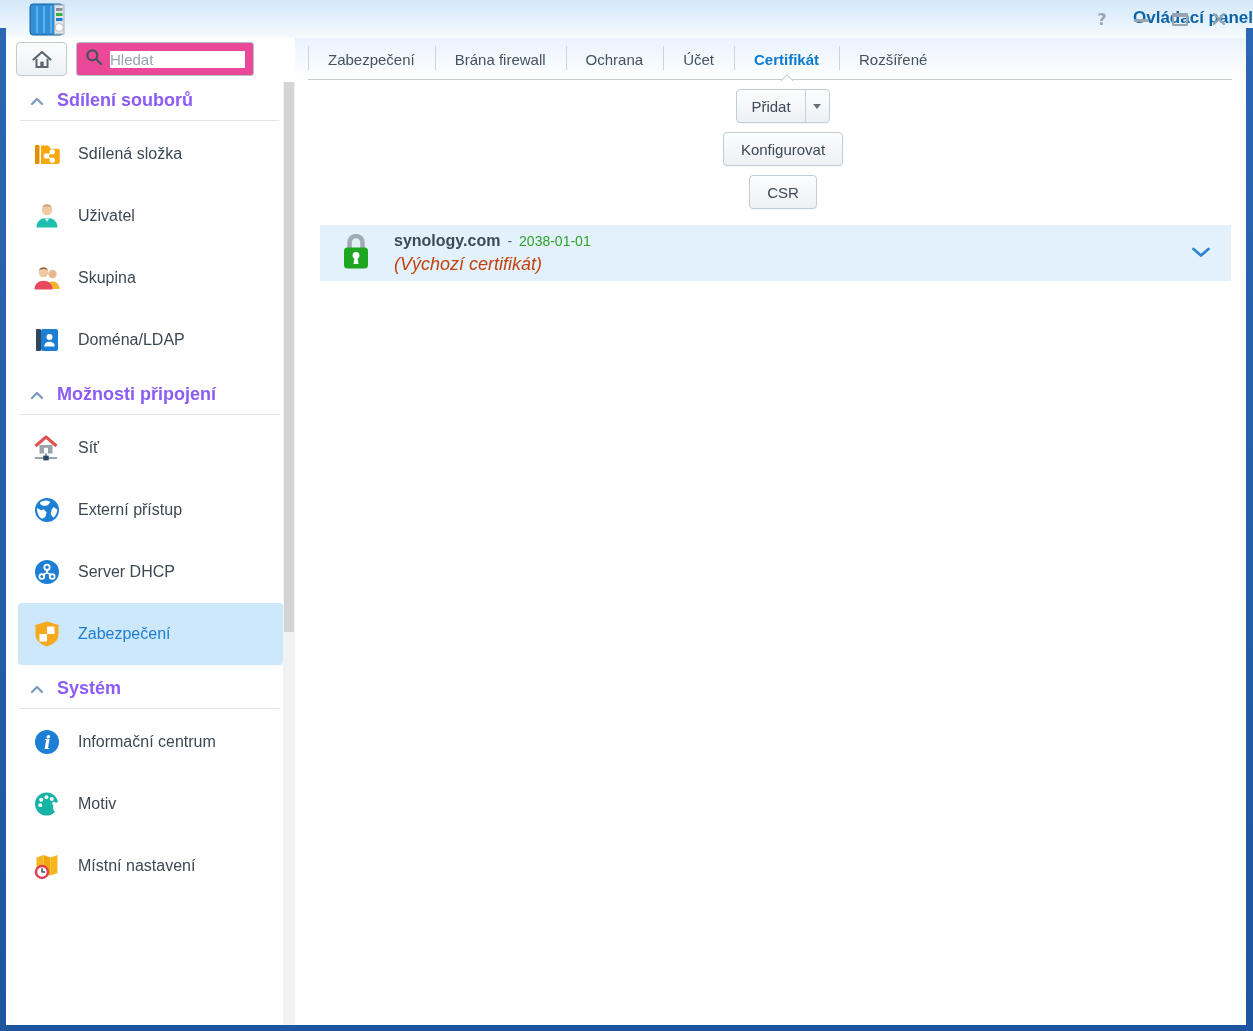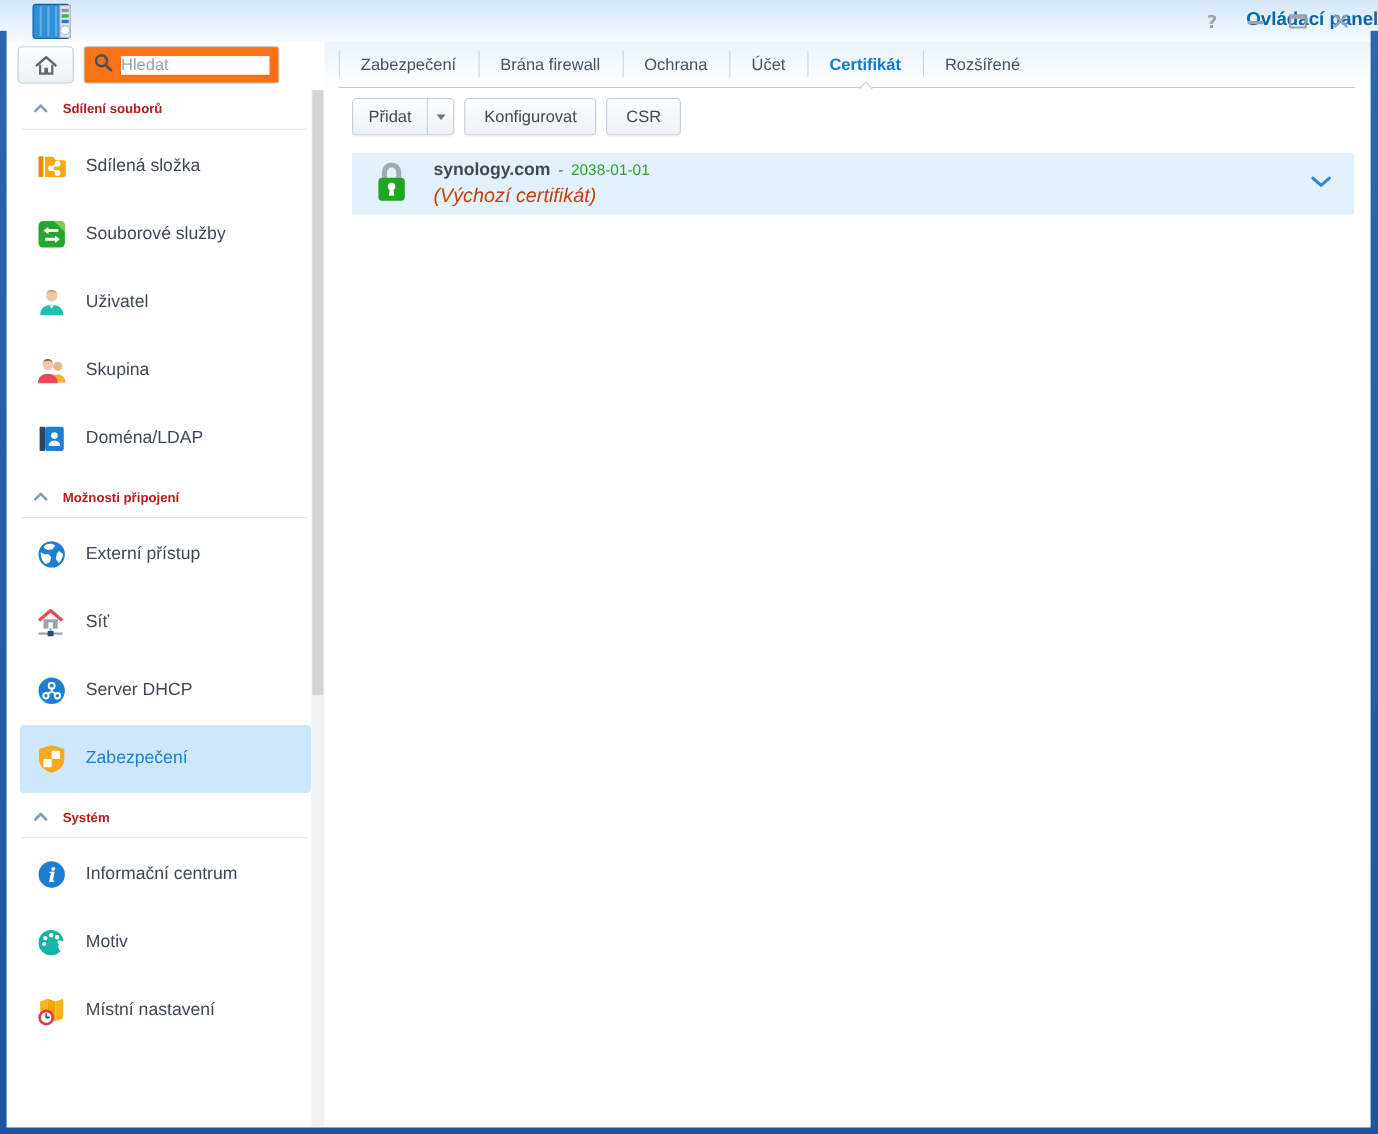--- a/index.html
+++ b/index.html
@@ -34,7 +34,7 @@
   .sidebar-top { height:42px; display:flex; align-items:center; padding-left:10px; gap:9px; }
   .home-btn { width:51px; height:34px; border:1px solid #c2cbd4; border-radius:4px;
     background:linear-gradient(#fbfcfd,#eef1f4); display:flex; align-items:center; justify-content:center; cursor:pointer;}
-  .search-box { width:178px; height:34px; background:#f97316; border:1px solid #b9c3cc; border-radius:3px;
+  .search-box { width:178px; height:34px; background:#ec4899; border:1px solid #b9c3cc; border-radius:3px;
     display:flex; align-items:center; padding:0 8px; gap:7px;justify-content:center; }
   .search-box input { border:none; outline:none; flex:1; font-size:15px; color:#333; min-width:0;
     font-family:"Liberation Sans","DejaVu Sans",sans-serif;}

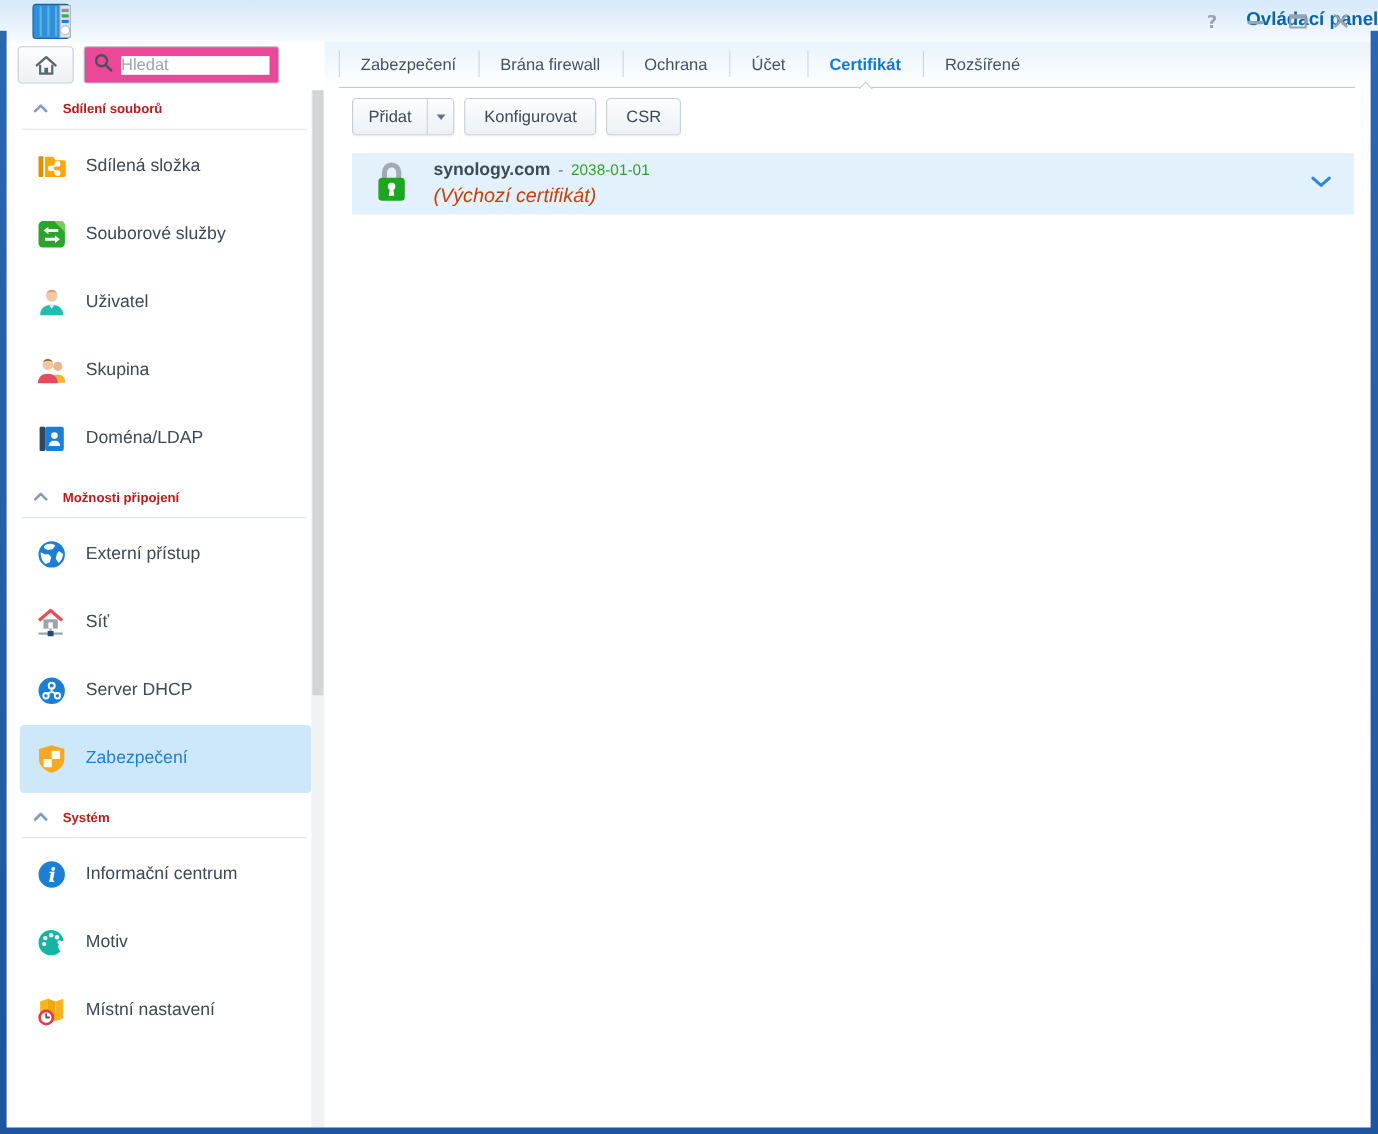--- a/index.html
+++ b/index.html
@@ -44,7 +44,7 @@
   .side-section { margin:8px 4px 2px 14px; padding:5px 0 9px 10px; border-bottom:1px solid #e0e5ea;
     display:flex; align-items:center; gap:13px; cursor:pointer;}
   .side-section:first-child { margin-top:5px; }
-  .side-section .ss-label { font-size:12px; font-weight:bold; color:#b91c1c; }
+  .side-section .ss-label { font-size:18px; font-weight:bold; color:#8b5cf6; }
   .side-item { height:62px; display:flex; align-items:center; gap:16px; padding-left:26px;
     font-size:16px; color:#3d4854; cursor:pointer; }
   .side-item .si-icon { width:30px; height:30px; flex:none; display:flex; align-items:center; justify-content:center; }

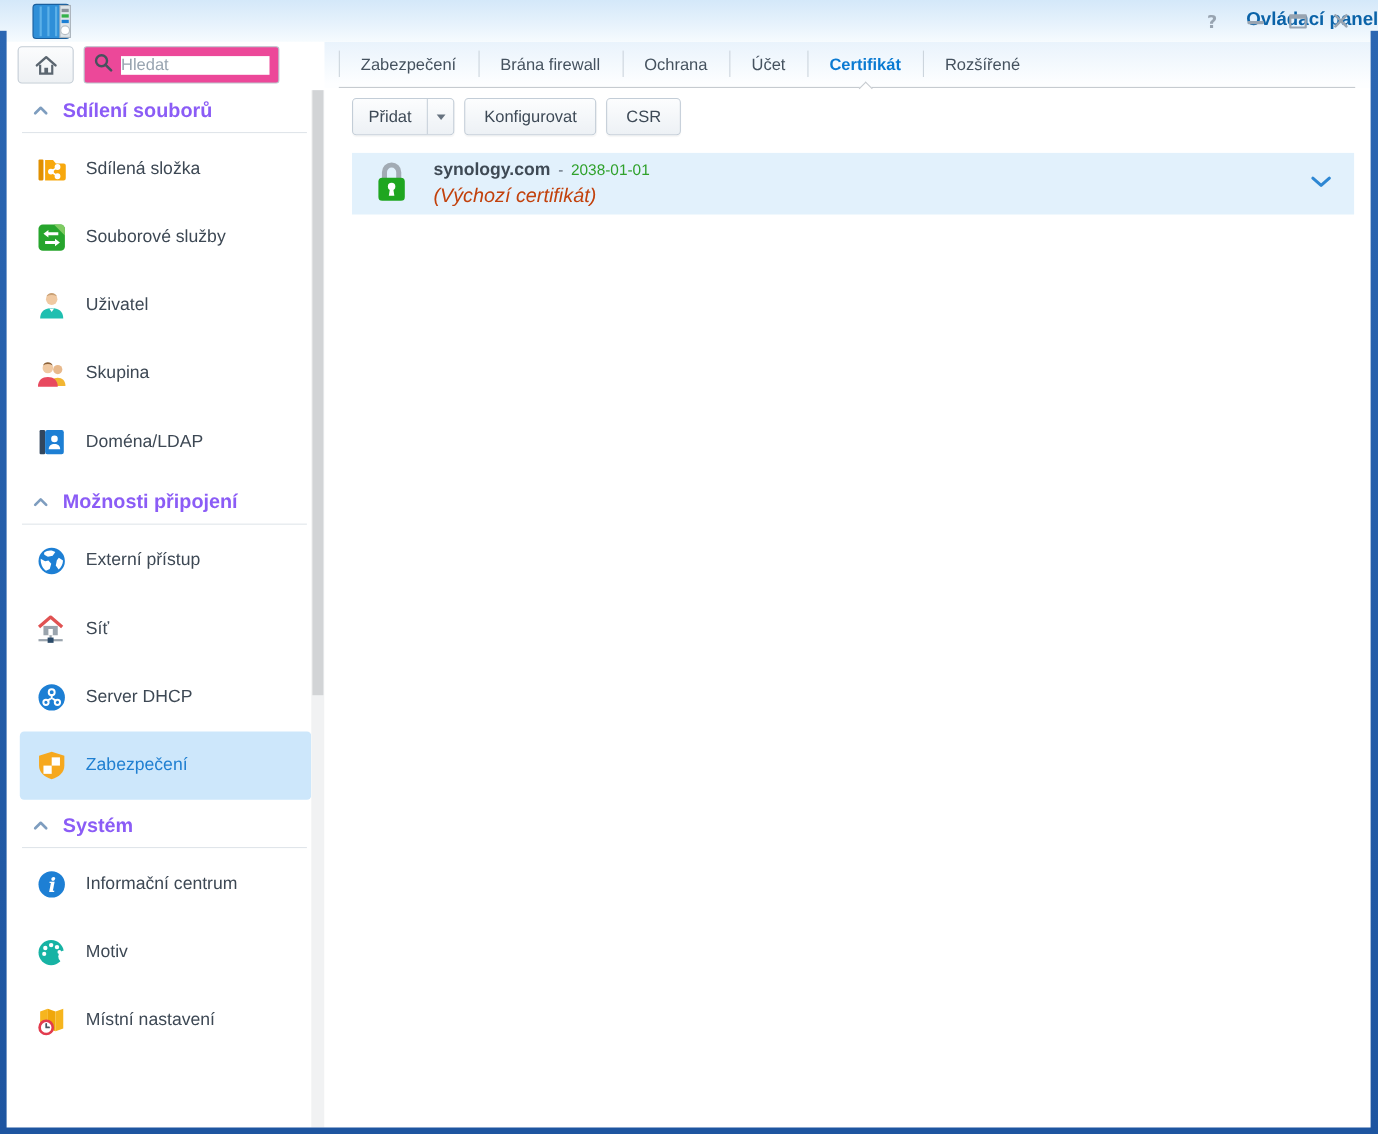--- a/index.html
+++ b/index.html
@@ -68,7 +68,7 @@
     background:#fff; border-top:1px solid #c6cbd0; border-left:1px solid #c6cbd0;
     transform:translateX(-50%) rotate(45deg); z-index:3; }
 
-  .toolbar { margin:9px 0 0 25px; display:flex; gap:9px; align-items:center; }
+  .toolbar { margin:9px 0 0 25px; display:flex; gap:9px; align-items:center;flex-direction:column; }
   .btn { height:34px; display:inline-flex; align-items:center; padding:0 17px;
     background:linear-gradient(#fcfdfe,#edf1f5); border:1px solid #c3cdd7; border-radius:4px;
     font-size:15px; color:#3d4956; cursor:pointer; box-shadow:0 1px 1px rgba(0,0,0,0.04); }

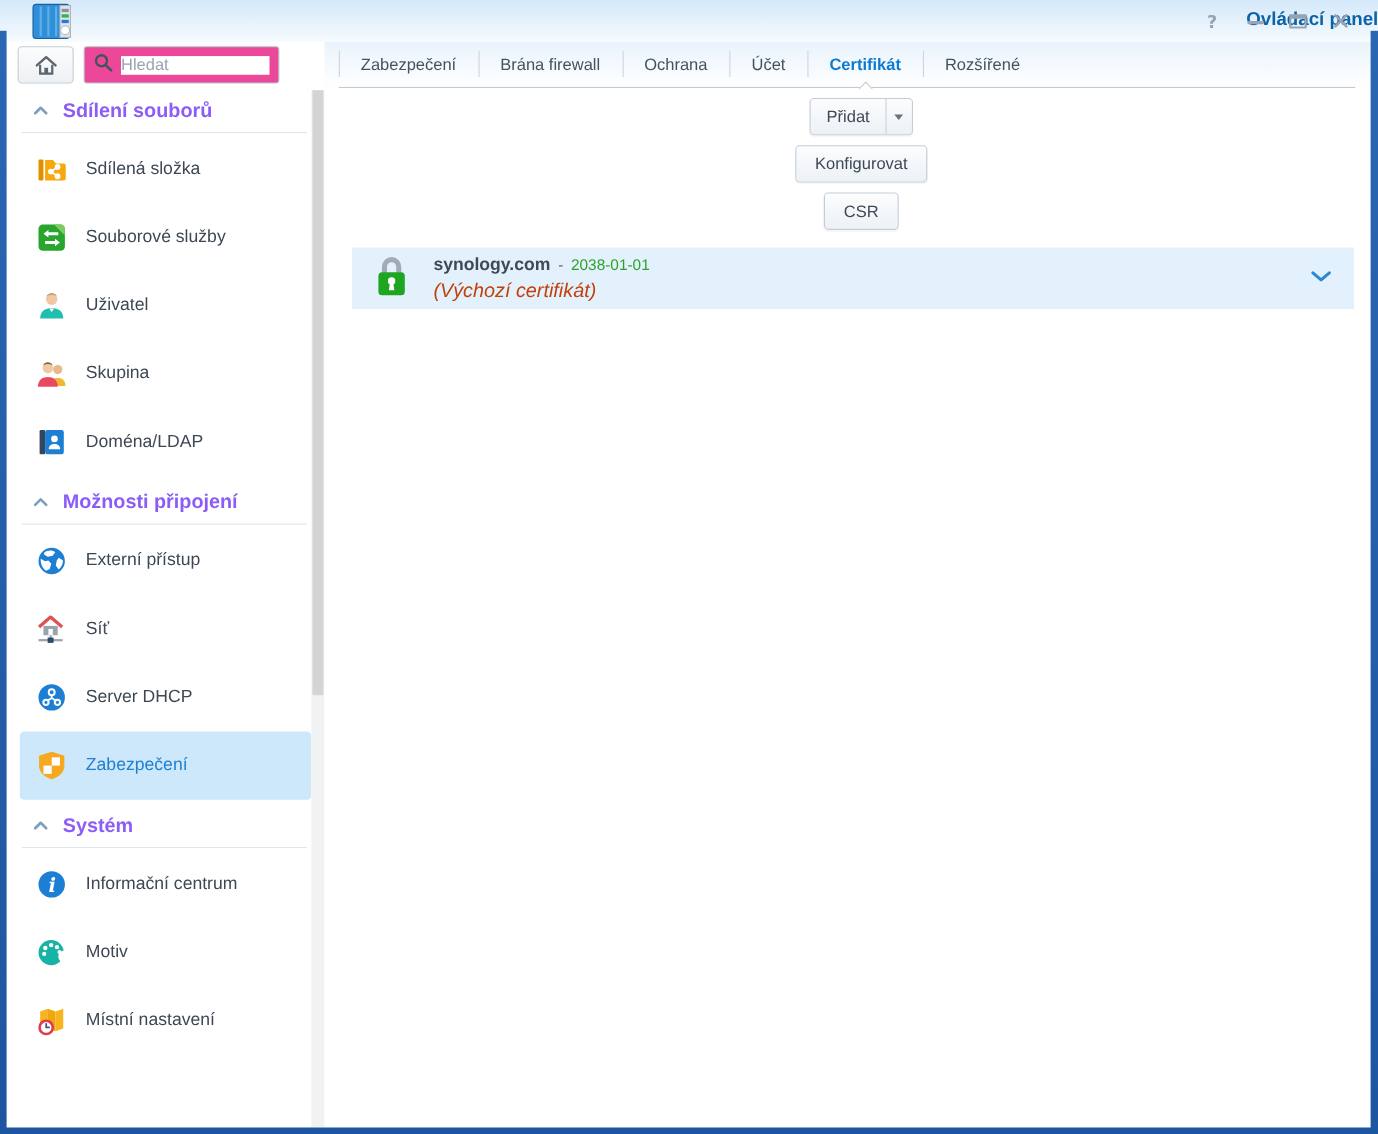--- a/index.html
+++ b/index.html
@@ -173,17 +173,6 @@
           <span class="si-label">Sdílená složka</span>
         </div>
 
-        <div class="side-item">
-          <span class="si-icon">
-            <svg width="30" height="30" viewBox="0 0 30 30">
-              <rect x="3" y="3" width="24" height="24" rx="4" fill="#27a52d"></rect>
-              <path d="M17 3 L27 13 V7 a4 4 0 0 0 -4 -4 Z" fill="#7fcb62"></path>
-              <path d="M7.5 11.5 l4.5 -3.4 v2 h9 v2.8 h-9 v2 z" fill="#fff"></path>
-              <path d="M22.5 19.5 l-4.5 -3.4 v2 h-9 v2.8 h9 v2 z" fill="#fff"></path>
-            </svg>
-          </span>
-          <span class="si-label">Souborové služby</span>
-        </div>
 
         <div class="side-item">
           <span class="si-icon">

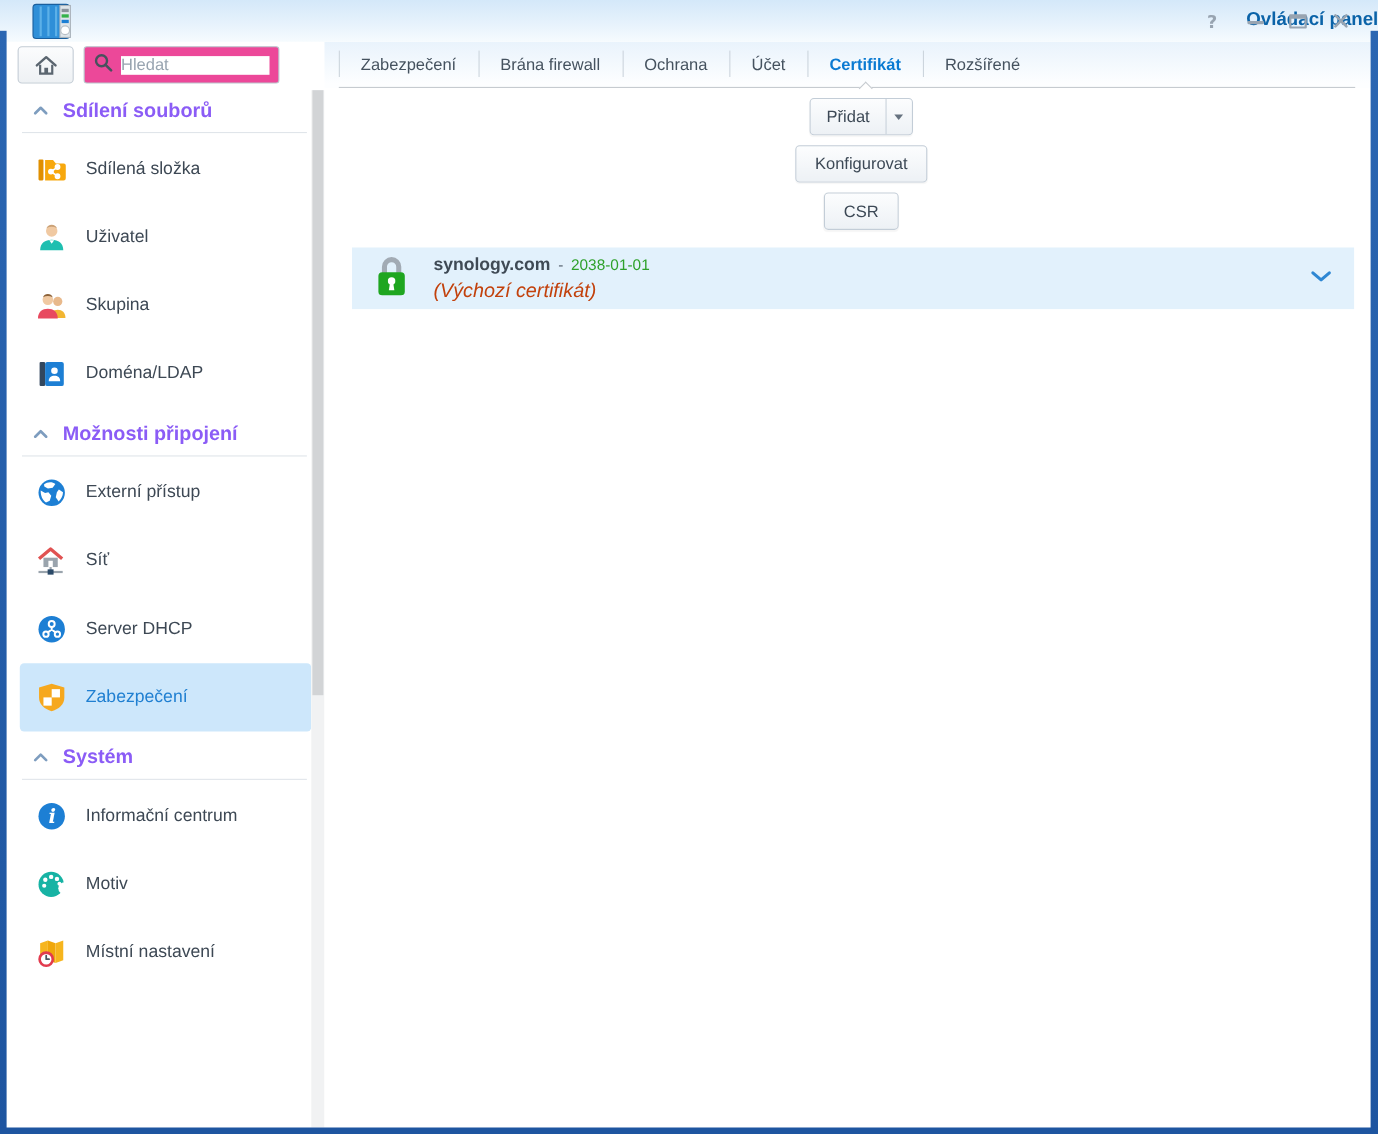--- a/index.html
+++ b/index.html
@@ -224,18 +224,6 @@
         <div class="side-item">
           <span class="si-icon">
             <svg width="30" height="30" viewBox="0 0 30 30">
-              <circle cx="15" cy="15" r="12" fill="#1d7fd4"></circle>
-              <path d="M8 7.5 c3 -2.6 7.5 -2.8 10.3 -0.6 l-2.4 3.4 -4.4 0.8 -3.2 -1.8 z" fill="#fff"></path>
-              <path d="M5 13 l4 2.2 3 -0.6 2.6 3 -1.4 4.6 -3.4 1.6 C6.6 21.8 4.8 17.4 5 13 Z" fill="#fff"></path>
-              <path d="M21.5 12 l3.8 2.6 c-0.2 3.4 -1.6 6.2 -4 8.2 l-2.6 -3.8 1 -4.6 z" fill="#fff"></path>
-            </svg>
-          </span>
-          <span class="si-label">Externí přístup</span>
-        </div>
-
-        <div class="side-item">
-          <span class="si-icon">
-            <svg width="30" height="30" viewBox="0 0 30 30">
               <path d="M3.5 13 L14 4 L24.5 13" stroke="#e05252" stroke-width="3" fill="none" stroke-linejoin="round"></path>
               <rect x="7.5" y="12" width="13" height="8.5" fill="#9aa4ad"></rect>
               <rect x="12" y="14.8" width="4" height="5.7" fill="#fff"></rect>
@@ -245,6 +233,18 @@
             </svg>
           </span>
           <span class="si-label">Síť</span>
+        </div>
+
+        <div class="side-item">
+          <span class="si-icon">
+            <svg width="30" height="30" viewBox="0 0 30 30">
+              <circle cx="15" cy="15" r="12" fill="#1d7fd4"></circle>
+              <path d="M8 7.5 c3 -2.6 7.5 -2.8 10.3 -0.6 l-2.4 3.4 -4.4 0.8 -3.2 -1.8 z" fill="#fff"></path>
+              <path d="M5 13 l4 2.2 3 -0.6 2.6 3 -1.4 4.6 -3.4 1.6 C6.6 21.8 4.8 17.4 5 13 Z" fill="#fff"></path>
+              <path d="M21.5 12 l3.8 2.6 c-0.2 3.4 -1.6 6.2 -4 8.2 l-2.6 -3.8 1 -4.6 z" fill="#fff"></path>
+            </svg>
+          </span>
+          <span class="si-label">Externí přístup</span>
         </div>
 
         <div class="side-item">

